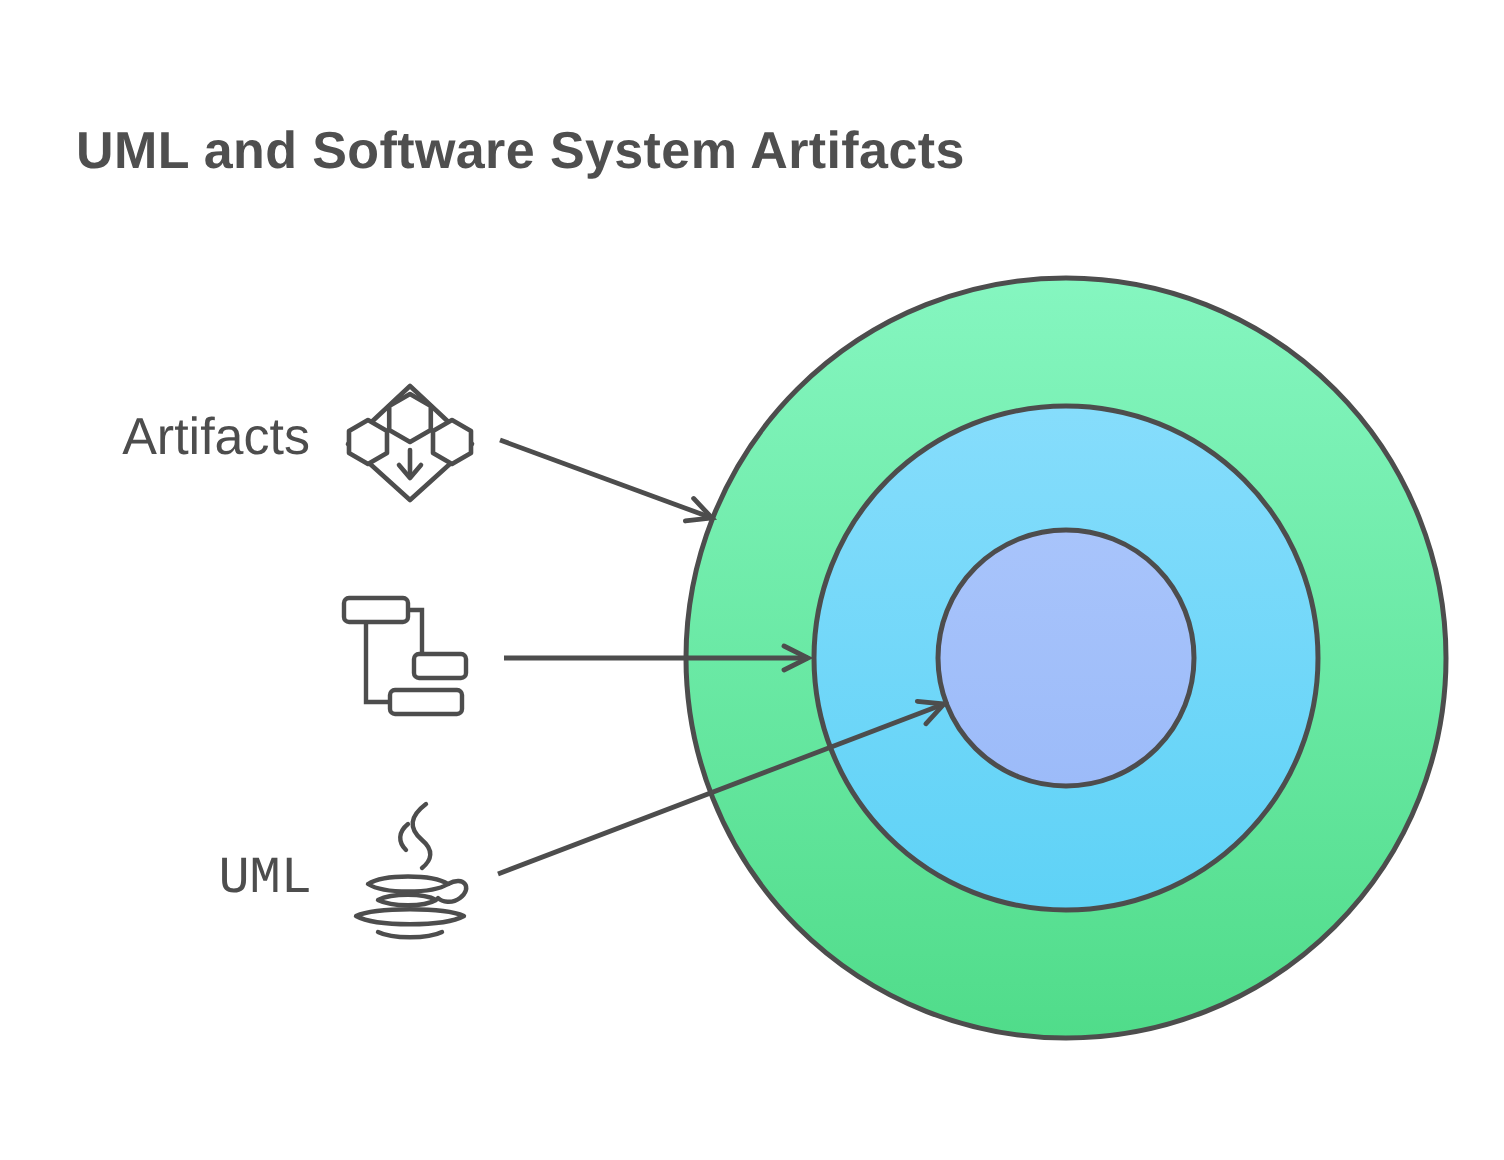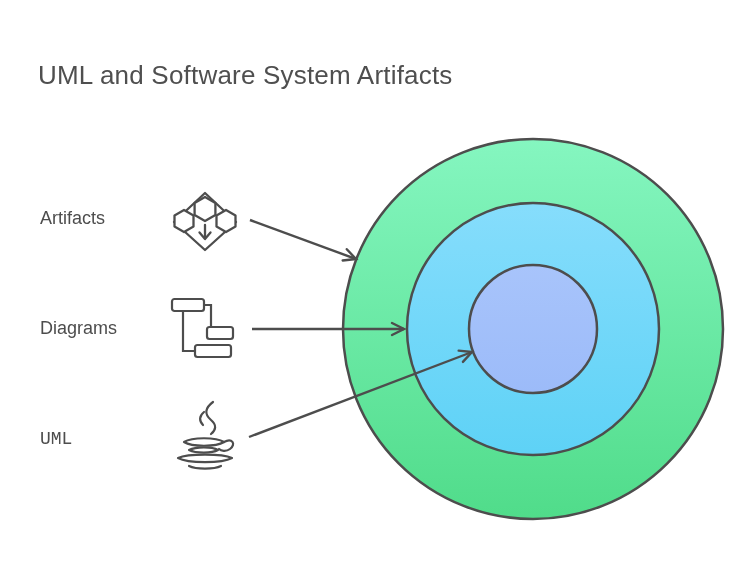--- a/index.html
+++ b/index.html
@@ -17,6 +17,7 @@
     color: #4f4f4f;
     letter-spacing: 0.2px;
     white-space: nowrap;
+    font-weight: bold;
   }
   .diagram-svg {
     position: absolute;

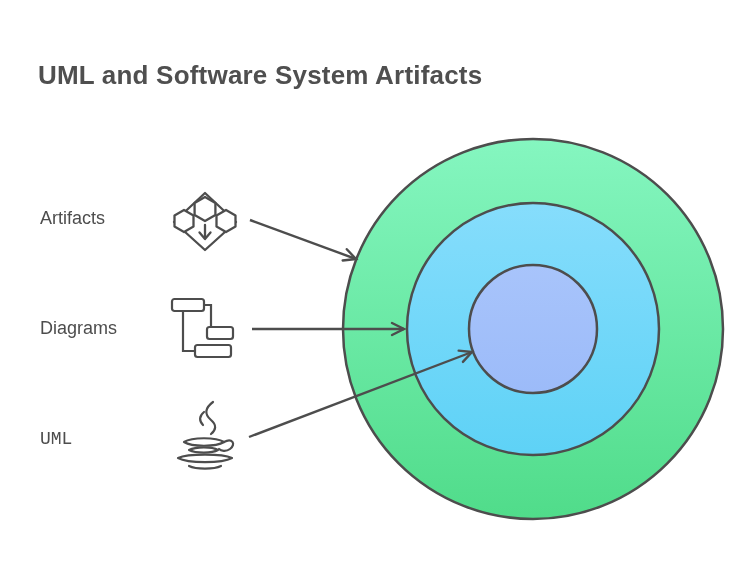--- a/index.html
+++ b/index.html
@@ -28,10 +28,10 @@
     position: absolute;
     display: flex;
     align-items: center;
-    justify-content: space-between;
+    justify-content: flex-end;
     height: 84px;
     color: #4d4d4d;
-    font-size: 18px;
+    font-size: 26px;
   }
   .row-artifacts { left: 40px; width: 200px; top: 176px; }
   .row-diagrams  { left: 40px; width: 196px; top: 286px; }

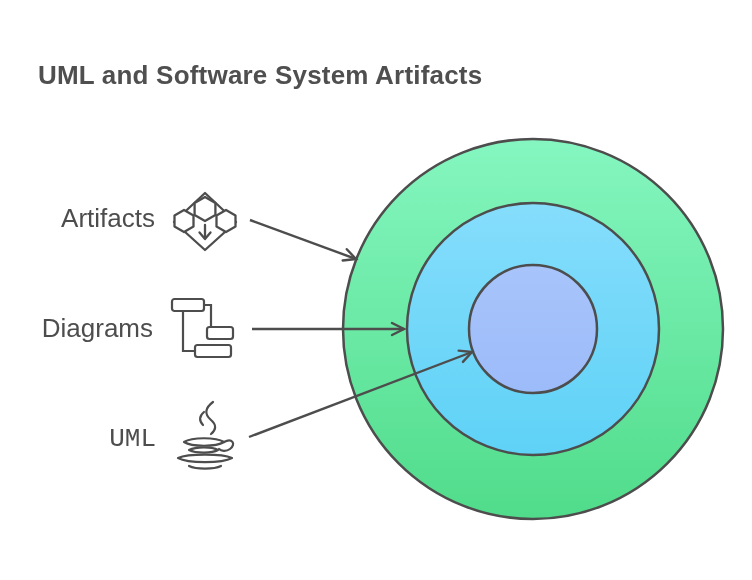--- a/index.html
+++ b/index.html
@@ -90,7 +90,6 @@
 </div>
 
 <div class="legend-row row-diagrams">
-  <span class="legend-label">Diagrams</span>
   <span class="legend-icon">
     <svg width="66" height="62" viewBox="0 0 66 62" xmlns="http://www.w3.org/2000/svg">
       <path class="stroke-line" d="M34 8 H41 V30" stroke-width="2.2"></path>

